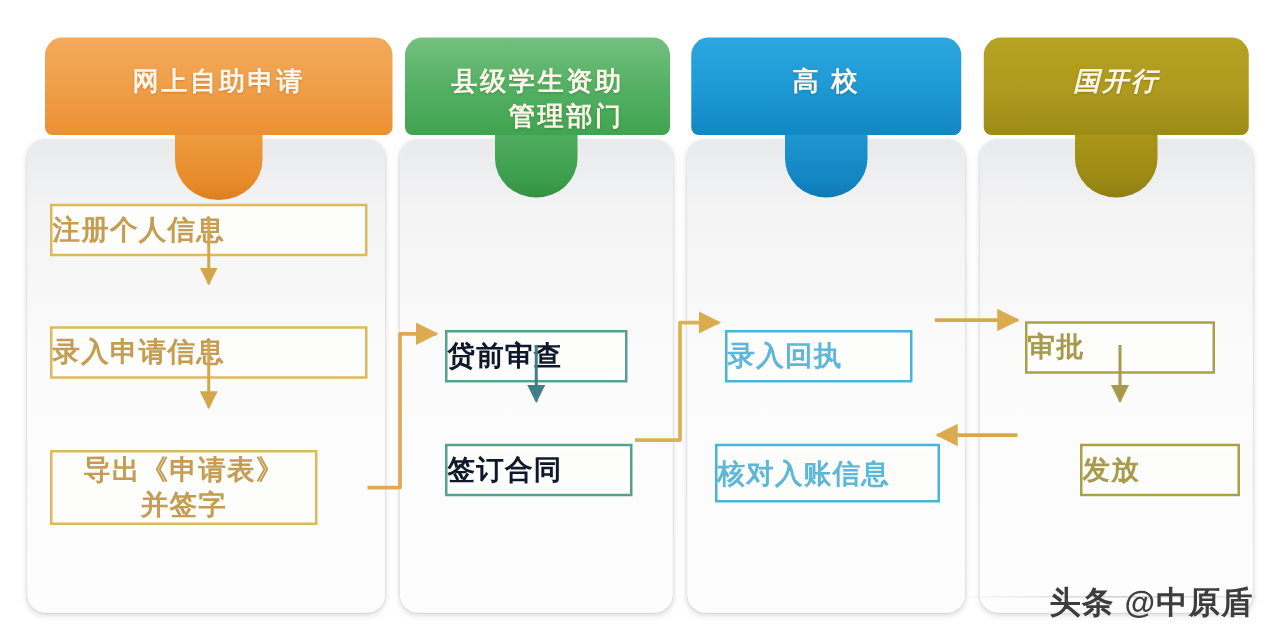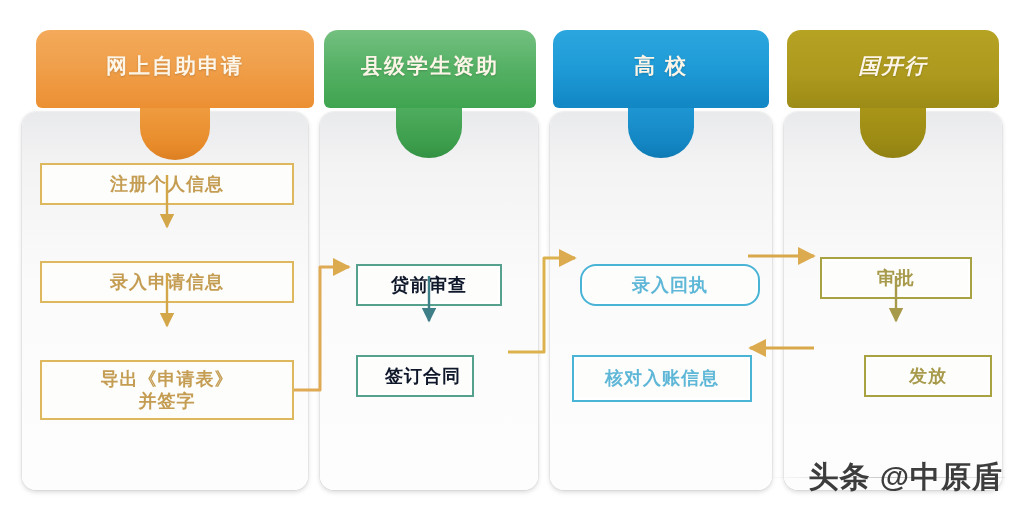--- a/index.html
+++ b/index.html
@@ -142,6 +142,7 @@
                 background:linear-gradient(180deg,#74C080 0%,#55B165 48%,#3FA44F 100%);">
       <span>
         <span>县级学生资助</span><br>
+        <span>管理部门</span>
       </span>
     </div>
     <div class="drip" style="left:76px; top:78px; width:66px; height:50px;

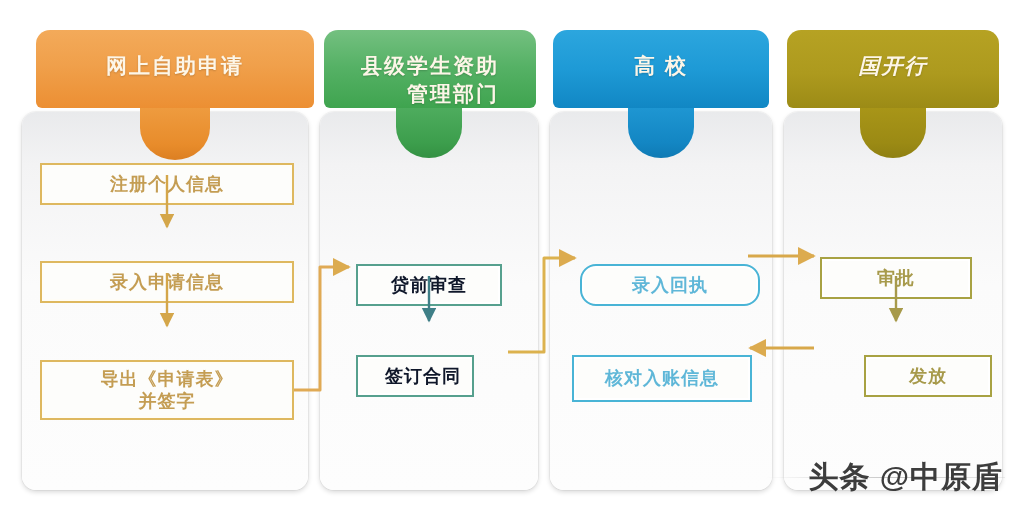--- a/index.html
+++ b/index.html
@@ -68,9 +68,8 @@
     background: #fdfdfb;
     display: flex;
     align-items: center;
-    justify-content: center;
     text-align: center;
-    font-size: 18px;
+    font-size: 22px;
     line-height: 1.25;
     font-weight: bold;
     color: #c8a055;

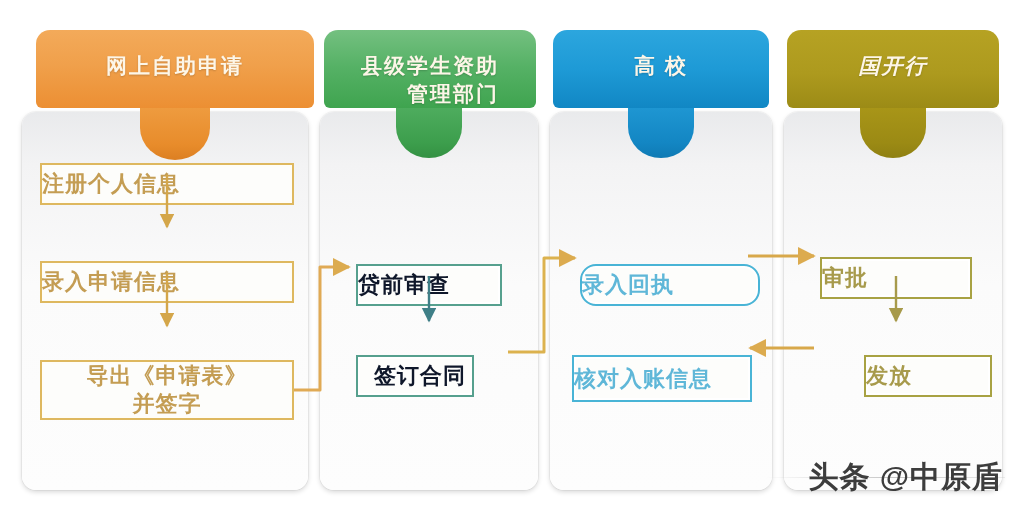--- a/index.html
+++ b/index.html
@@ -164,7 +164,7 @@
     <div class="drip" style="left:78px; top:78px; width:66px; height:50px;
                 background:linear-gradient(180deg,#1E96D2 0%,#1386C3 70%,#0F7AB4 100%);"></div>
 
-    <div class="box c3" style="left:30px; top:234px; width:180px; height:42px;border-radius:16px;">
+    <div class="box c3" style="left:30px; top:234px; width:150px; height:42px;">
       <span>录入回执</span>
     </div>
     <div class="box c3" style="left:22px; top:325px; width:180px; height:47px;">

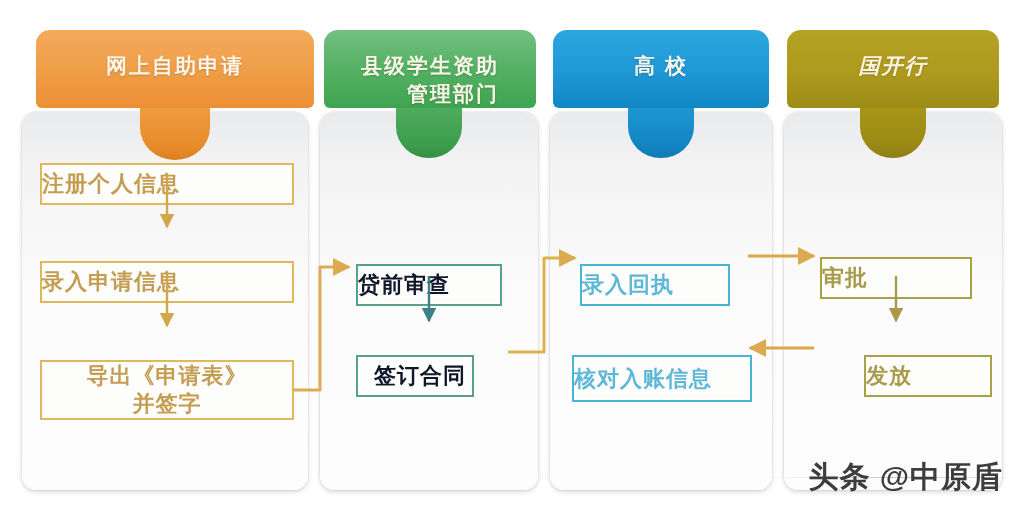--- a/index.html
+++ b/index.html
@@ -129,7 +129,7 @@
     <div class="box c1" style="left:18px; top:231px; width:254px; height:42px;">
       <span>录入申请信息</span>
     </div>
-    <div class="box c1" style="left:18px; top:330px; width:254px; height:60px; flex-direction:column;">
+    <div class="box c1" style="left:18px; top:330px; width:214px; height:60px; flex-direction:column;">
       <span>导出《申请表》</span>
       <span>并签字</span>
     </div>

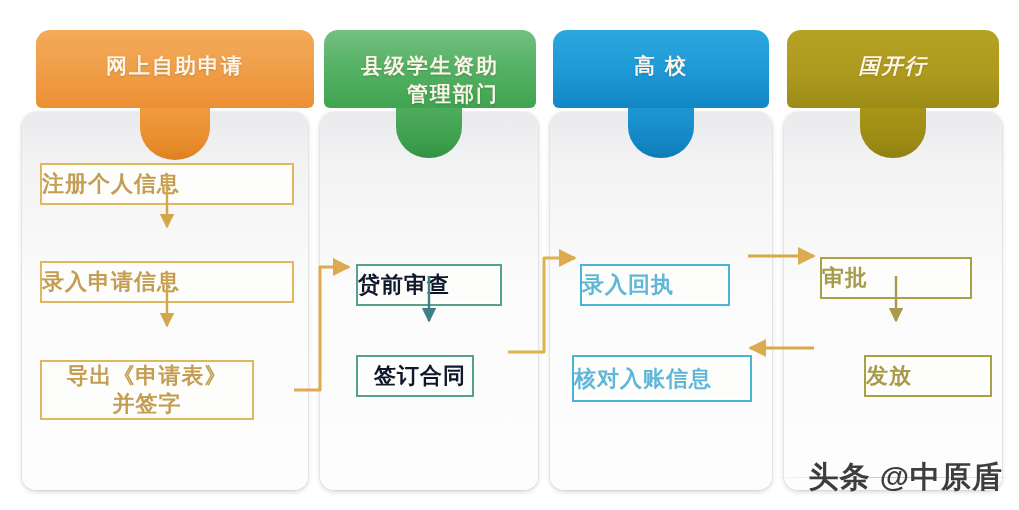--- a/index.html
+++ b/index.html
@@ -150,7 +150,7 @@
     <div class="box c2" style="left:36px; top:234px; width:146px; height:42px;">
       <span>贷前审查</span>
     </div>
-    <div class="box c2" style="left:36px; top:325px; width:118px; height:42px;padding-left:16px;">
+    <div class="box c2" style="left:36px; top:325px; width:150px; height:42px;">
       <span>签订合同</span>
     </div>
   </div>

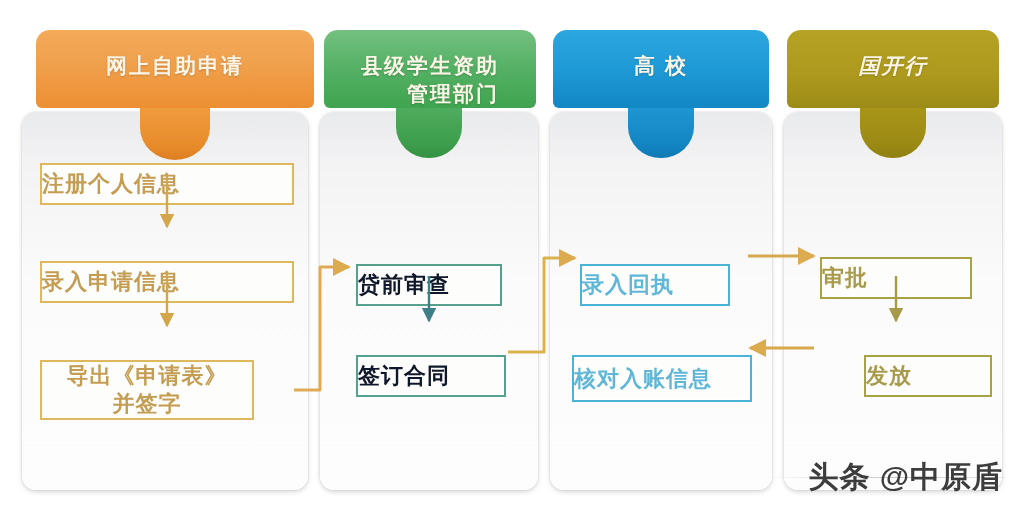--- a/index.html
+++ b/index.html
@@ -94,7 +94,7 @@
     position: absolute;
     right: 16px;
     bottom: 12px;
-    font-size: 30px;
+    font-size: 25px;
     font-weight: bold;
     color: #3d3d3d;
     letter-spacing: 1px;

